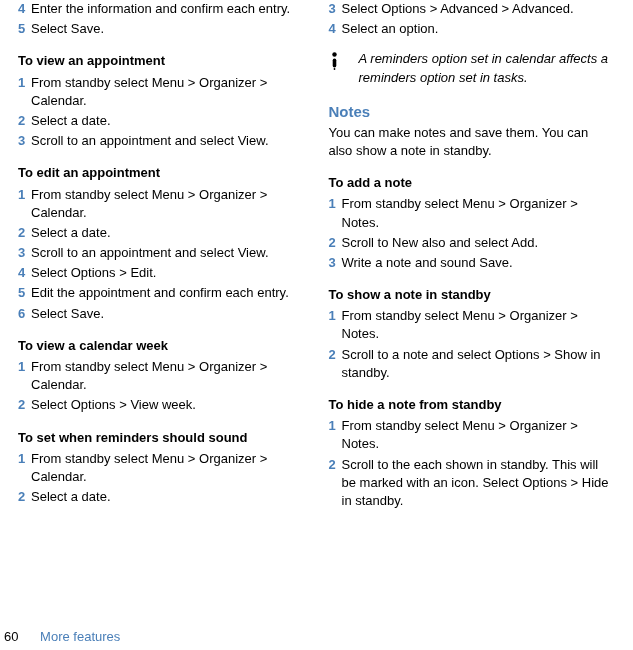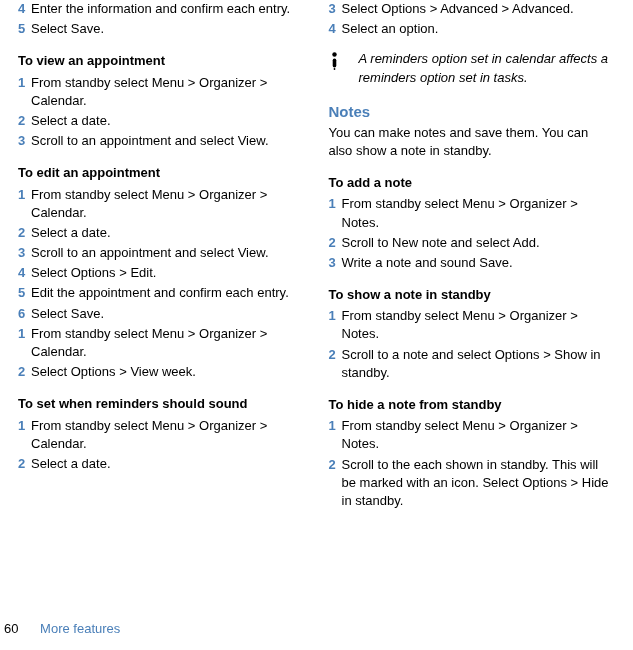--- a/index.html
+++ b/index.html
@@ -201,7 +201,7 @@
     </div>
     <div class="step">
       <div class="step-num">2</div>
-      <div class="step-text"><span>Scroll to </span><span class="menu">New note</span><span> and select </span><span class="menu">Add</span><span>.</span></div>
+      <div class="step-text"><span>Scroll to </span><span class="menu">New also</span><span> and select </span><span class="menu">Add</span><span>.</span></div>
     </div>
     <div class="step">
       <div class="step-num">3</div>

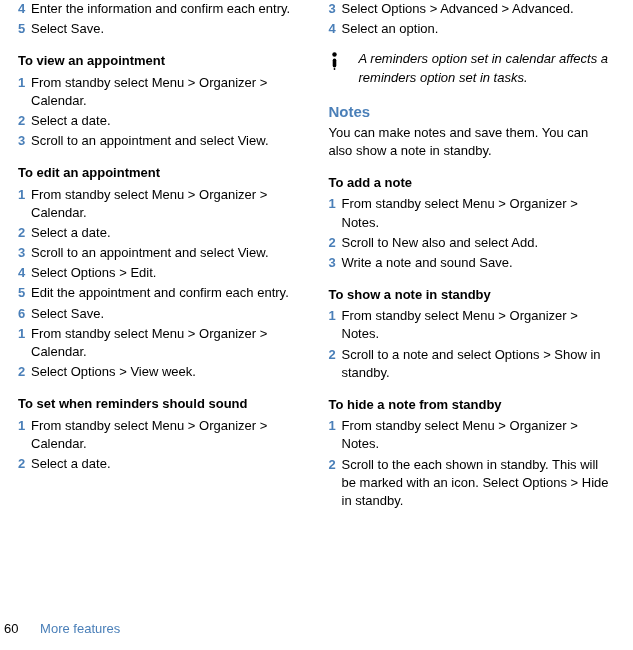--- a/index.html
+++ b/index.html
@@ -150,6 +150,7 @@
       <div class="step-text"><span>Select </span><span class="menu">Save</span><span>.</span></div>
     </div>
 
+    <div class="subhead">To view a calendar week</div>
     <div class="step">
       <div class="step-num">1</div>
       <div class="step-text"><span>From standby select </span><span class="menu">Menu</span><span class="gt"> &gt; </span><span class="menu">Organizer</span><span class="gt"> &gt; </span><span class="menu">Calendar</span><span>.</span></div>

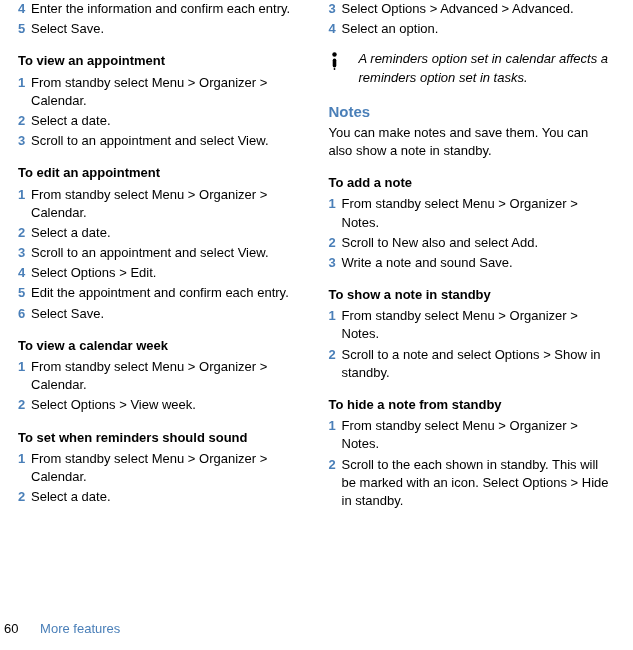--- a/index.html
+++ b/index.html
@@ -82,7 +82,7 @@
     }
     .footer {
       position: absolute;
-      bottom: 12px;
+      bottom: 4px;
       left: 4px;
       font-size: 13px;
     }

